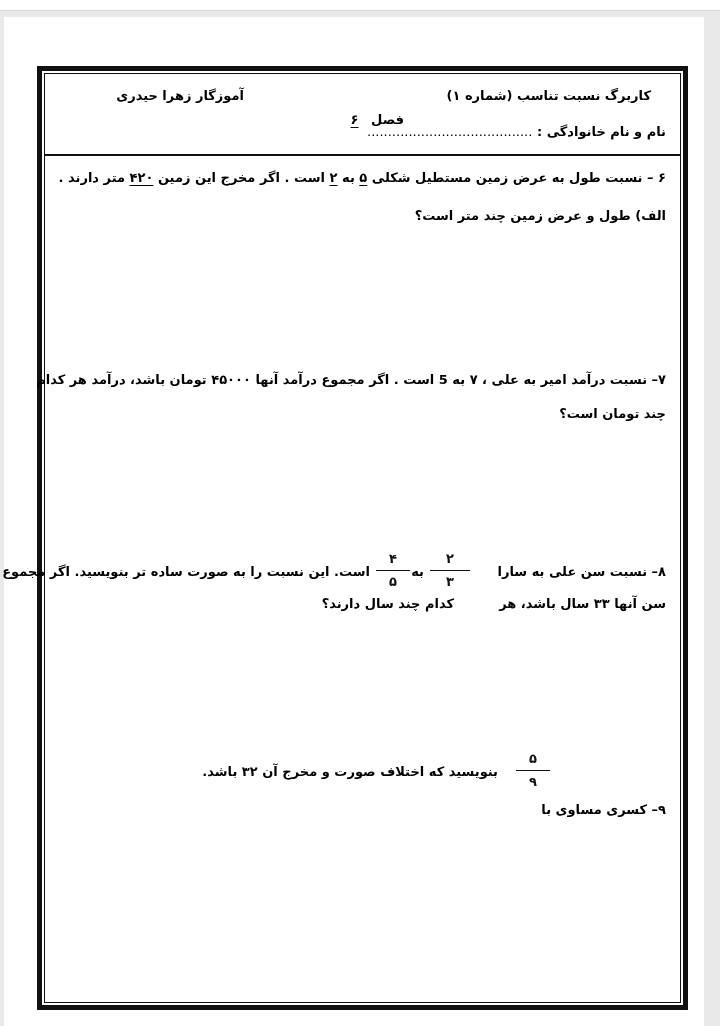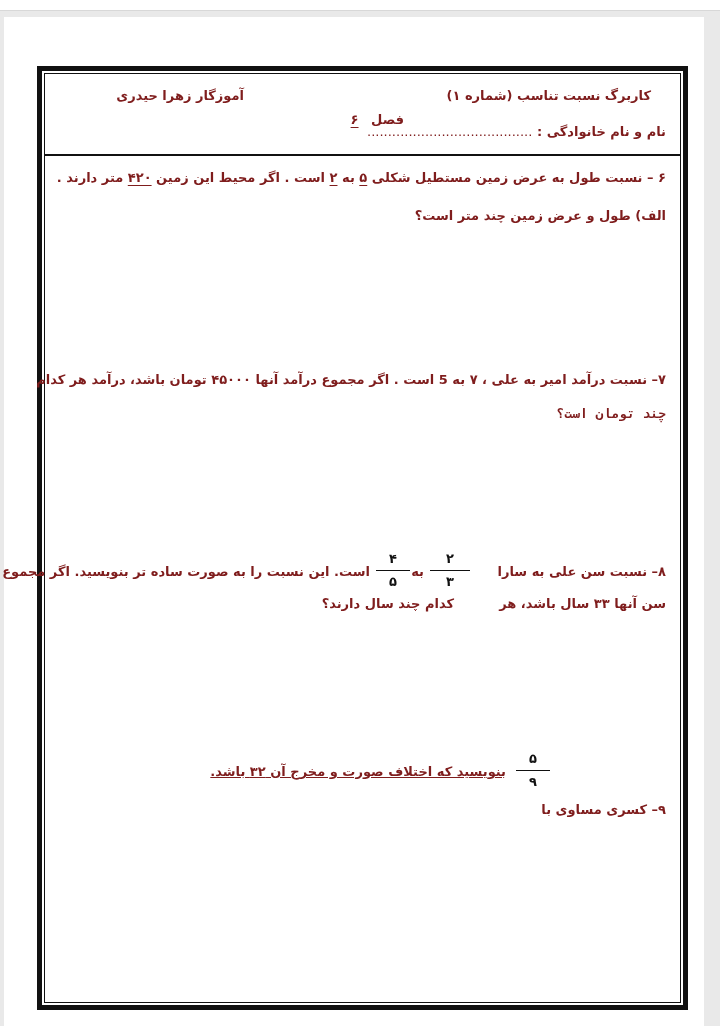--- a/index.html
+++ b/index.html
@@ -34,7 +34,7 @@
   }
   .txt {
     position: absolute; direction: rtl; white-space: nowrap;
-    font-weight: bold; font-size: 13px; color: #7f1d1d;
+    font-weight: bold; font-size: 13px; color: #000000;
   }
   .ul { text-decoration: underline; text-underline-offset: 3px; }
   .frac {

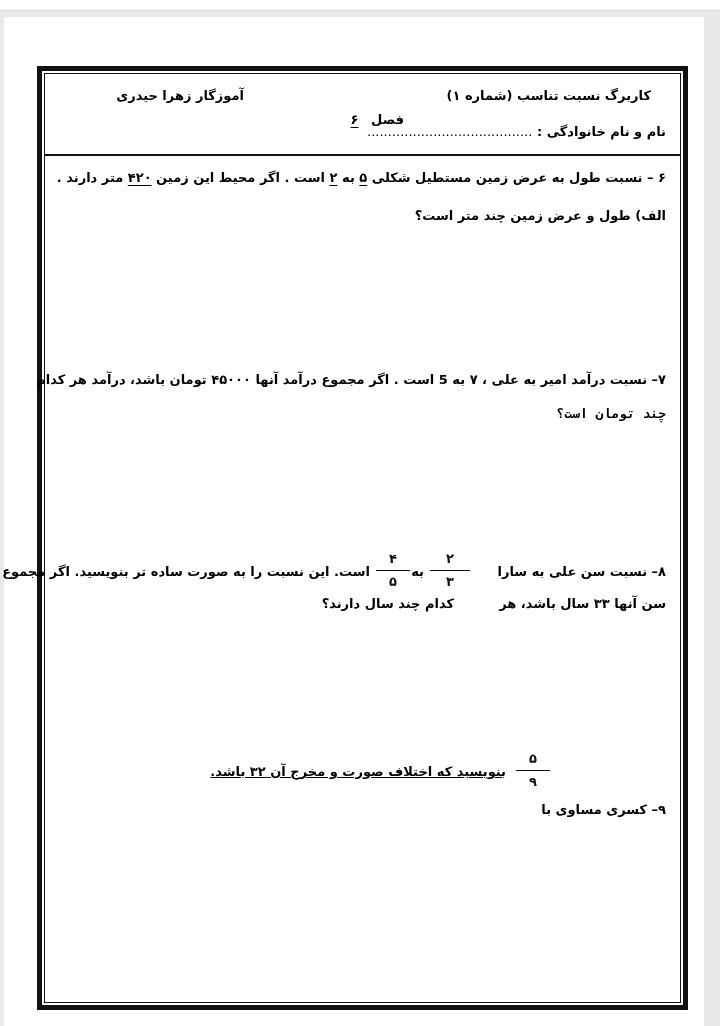--- a/index.html
+++ b/index.html
@@ -67,7 +67,7 @@
       </div>
 
       <div class="txt" style="right:14px; top:96px;">
-        <span>۶ – نسبت طول به عرض زمین مستطیل شکلی </span><span class="ul">۵</span><span> به </span><span class="ul">۲</span><span> است . اگر محیط این زمین </span><span class="ul">۴۲۰</span><span> متر دارند .</span>
+        <span>۶ – نسبت طول به عرض زمین مستطیل شکلی </span><span class="ul">۵</span><span> به </span><span class="ul">۲</span><span> است . اگر مخرج این زمین </span><span class="ul">۴۲۰</span><span> متر دارند .</span>
       </div>
       <div class="txt" style="right:14px; top:134px;">الف) طول و عرض زمین چند متر است؟</div>
 

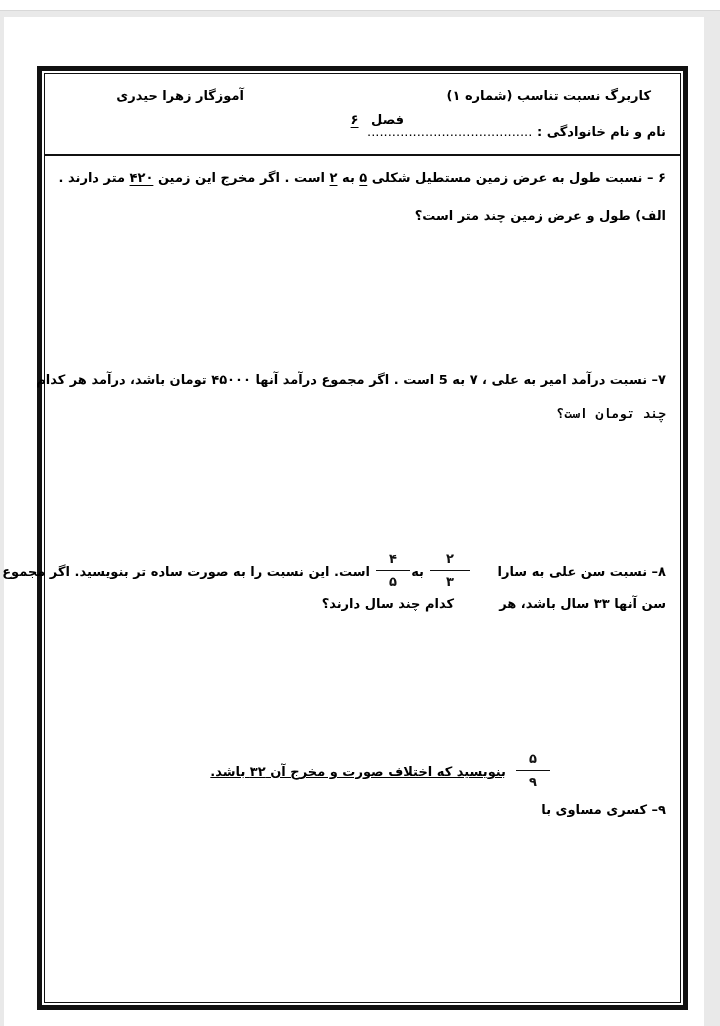--- a/index.html
+++ b/index.html
@@ -72,7 +72,7 @@
       <div class="txt" style="right:14px; top:134px;">الف) طول و عرض زمین چند متر است؟</div>
 
       <div class="txt" style="right:14px; top:298px;">۷– نسبت درآمد امیر به علی ، ۷ به 5 است . اگر مجموع درآمد آنها ۴۵۰۰۰ تومان باشد، درآمد هر کدام</div>
-      <div class="txt" style="right:14px; top:332px;font-family:Liberation Mono, monospace;">چند تومان است؟</div>
+      <div class="txt" style="right:14px; top:332px;">چند تومان است؟</div>
 
       <div class="txt" style="right:14px; top:490px;padding-left:37px;">۸– نسبت سن علی به سارا</div>
       <div class="frac" style="right:210px; top:476px; width:40px;">

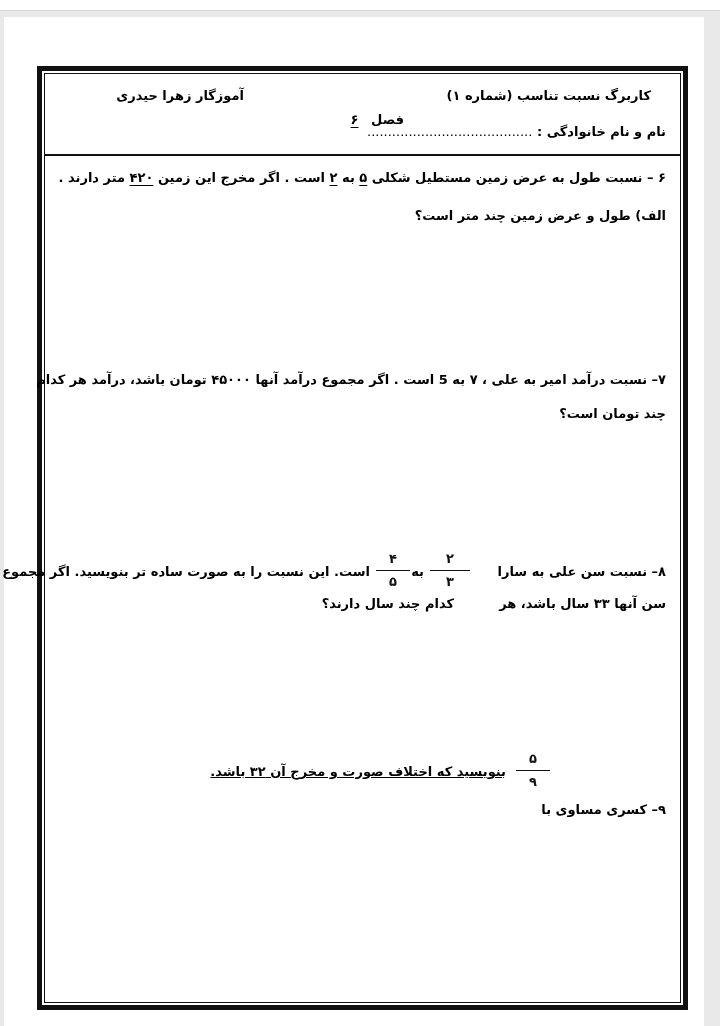--- a/index.html
+++ b/index.html
@@ -96,7 +96,7 @@
         <span class="bar"></span>
         <span class="den">۹</span>
       </div>
-      <div class="txt" style="right:174px; top:690px;text-decoration:underline;">بنویسید که اختلاف صورت و مخرج آن  ۳۲  باشد.</div>
+      <div class="txt" style="right:182px; top:690px;">بنویسید که اختلاف صورت و مخرج آن  ۳۲  باشد.</div>
 
     </div>
   </div>

